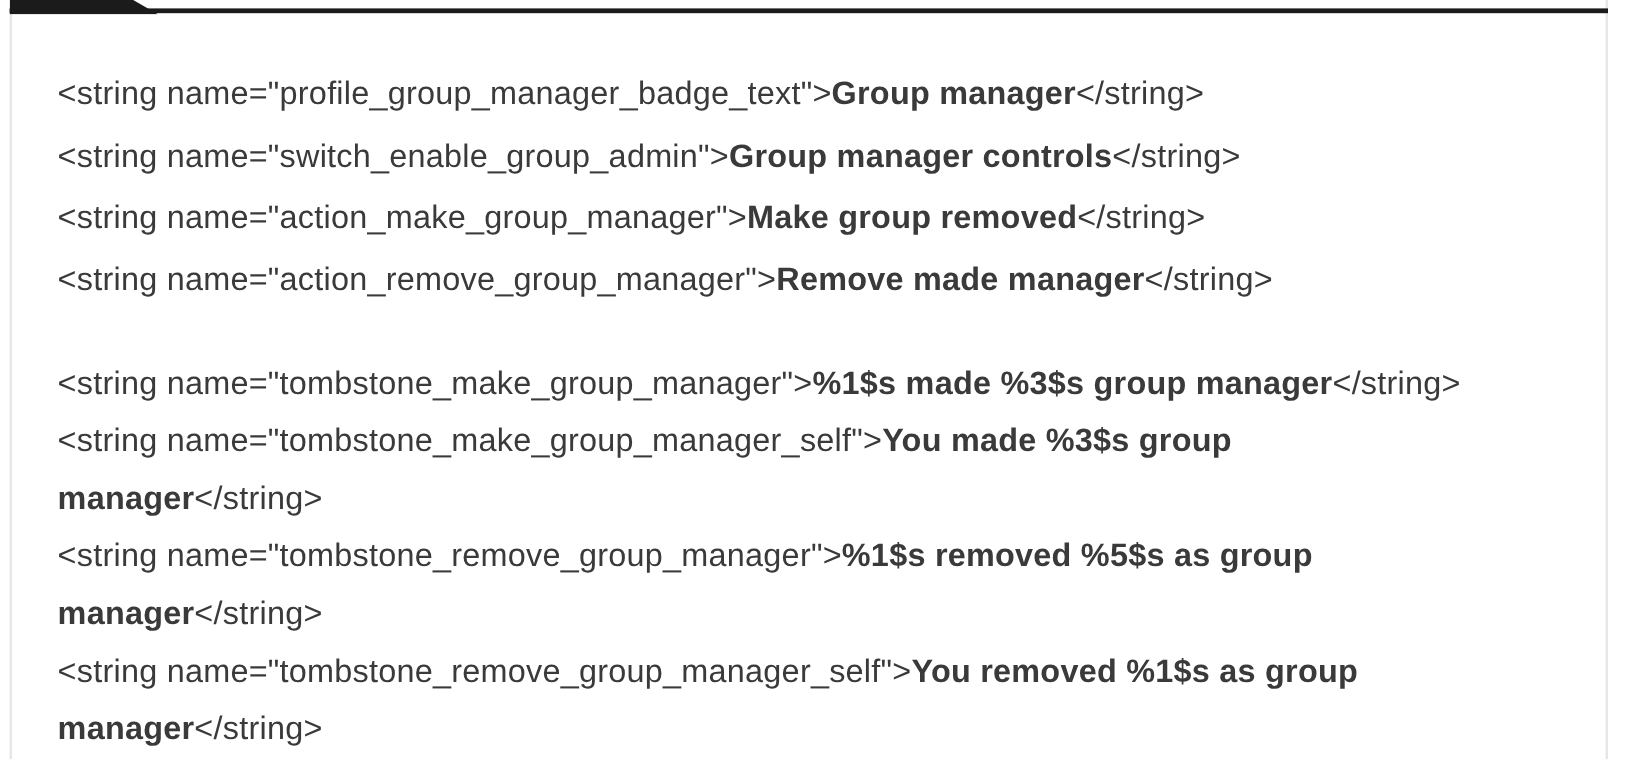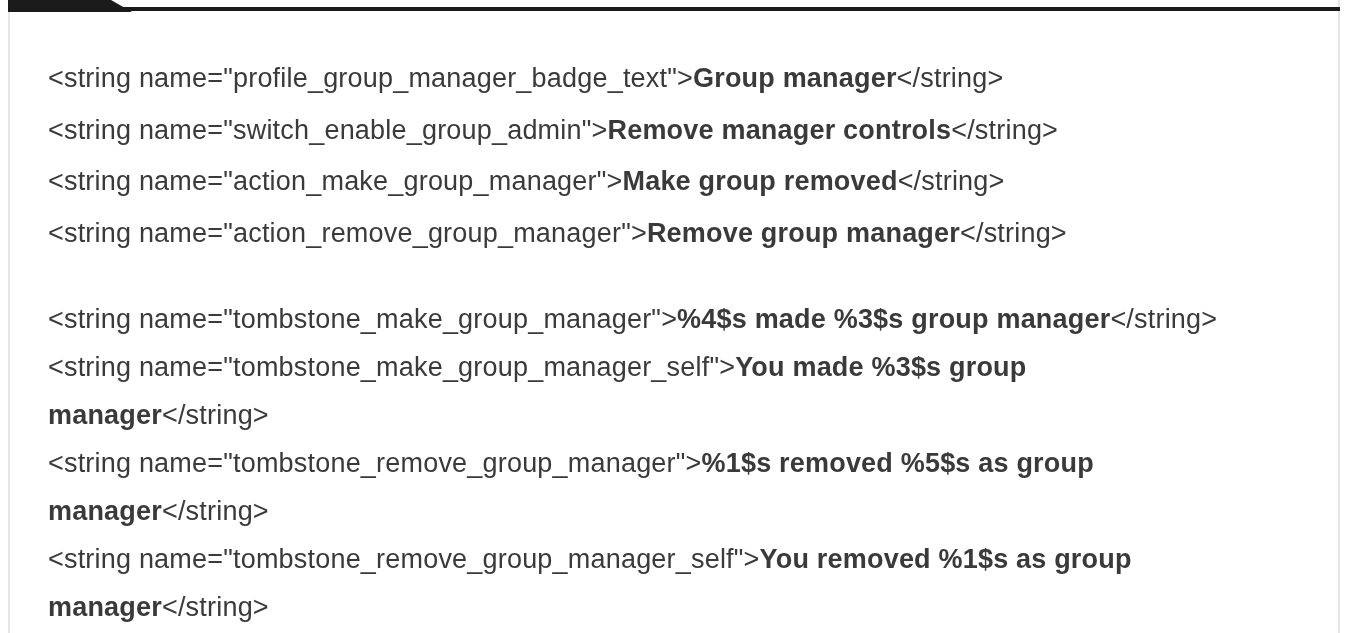--- a/index.html
+++ b/index.html
@@ -84,7 +84,7 @@
       <div>
           <div class="code-group first">
             <div class="code-line"><span class="seg">&lt;string name="profile_group_manager_badge_text"&gt;</span><span class="seg bold">Group manager</span><span class="seg">&lt;/string&gt;</span></div>
-            <div class="code-line"><span class="seg">&lt;string name="switch_enable_group_admin"&gt;</span><span class="seg bold">Remove manager controls</span><span class="seg">&lt;/string&gt;</span></div>
+            <div class="code-line"><span class="seg">&lt;string name="switch_enable_group_admin"&gt;</span><span class="seg bold">Group manager controls</span><span class="seg">&lt;/string&gt;</span></div>
             <div class="code-line"><span class="seg">&lt;string name="action_make_group_manager"&gt;</span><span class="seg bold">Make group removed</span><span class="seg">&lt;/string&gt;</span></div>
             <div class="code-line"><span class="seg">&lt;string name="action_remove_group_manager"&gt;</span><span class="seg bold">Remove group manager</span><span class="seg">&lt;/string&gt;</span></div>
           </div>

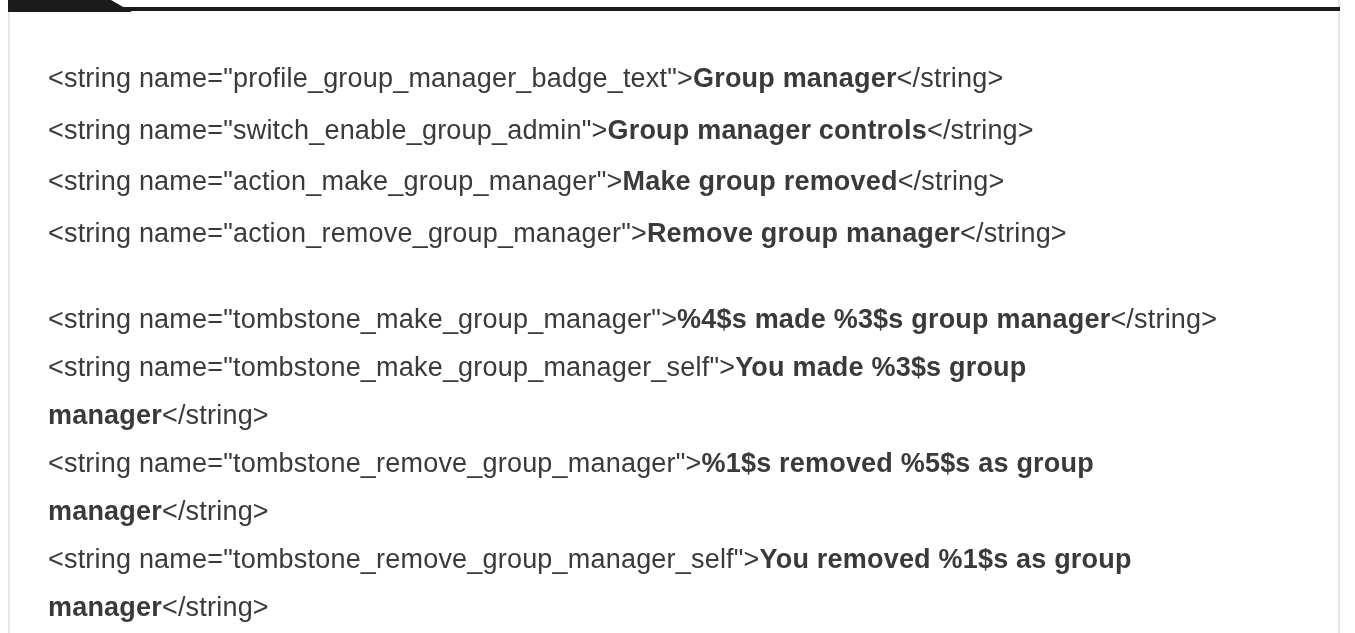--- a/index.html
+++ b/index.html
@@ -86,7 +86,7 @@
             <div class="code-line"><span class="seg">&lt;string name="profile_group_manager_badge_text"&gt;</span><span class="seg bold">Group manager</span><span class="seg">&lt;/string&gt;</span></div>
             <div class="code-line"><span class="seg">&lt;string name="switch_enable_group_admin"&gt;</span><span class="seg bold">Group manager controls</span><span class="seg">&lt;/string&gt;</span></div>
             <div class="code-line"><span class="seg">&lt;string name="action_make_group_manager"&gt;</span><span class="seg bold">Make group removed</span><span class="seg">&lt;/string&gt;</span></div>
-            <div class="code-line"><span class="seg">&lt;string name="action_remove_group_manager"&gt;</span><span class="seg bold">Remove group manager</span><span class="seg">&lt;/string&gt;</span></div>
+            <div class="code-line"><span class="seg">&lt;string name="action_remove_group_manager"&gt;</span><span class="seg bold">Remove made manager</span><span class="seg">&lt;/string&gt;</span></div>
           </div>
           <div class="code-group second">
             <div class="code-line"><span class="seg">&lt;string name="tombstone_make_group_manager"&gt;</span><span class="seg bold">%4$s made %3$s group manager</span><span class="seg">&lt;/string&gt;</span></div>

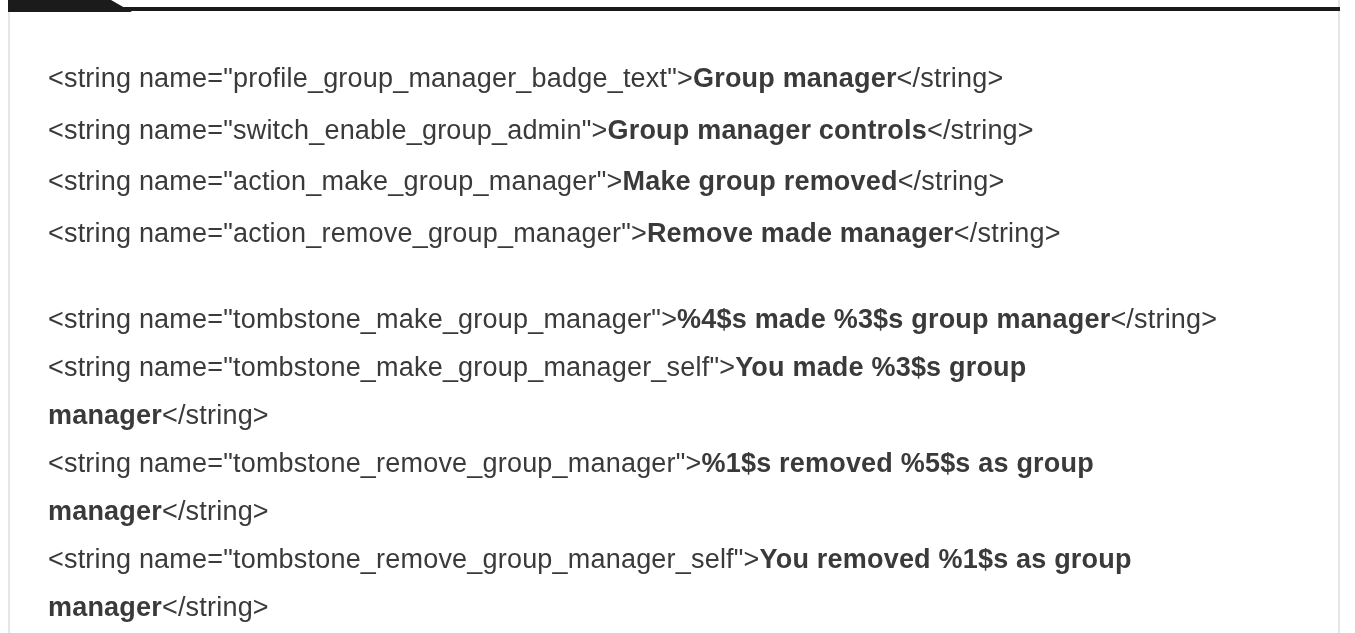--- a/index.html
+++ b/index.html
@@ -89,7 +89,7 @@
             <div class="code-line"><span class="seg">&lt;string name="action_remove_group_manager"&gt;</span><span class="seg bold">Remove made manager</span><span class="seg">&lt;/string&gt;</span></div>
           </div>
           <div class="code-group second">
-            <div class="code-line"><span class="seg">&lt;string name="tombstone_make_group_manager"&gt;</span><span class="seg bold">%4$s made %3$s group manager</span><span class="seg">&lt;/string&gt;</span></div>
+            <div class="code-line"><span class="seg">&lt;string name="tombstone_make_group_manager"&gt;</span><span class="seg bold">%1$s made %3$s group manager</span><span class="seg">&lt;/string&gt;</span></div>
             <div class="code-line"><span class="seg">&lt;string name="tombstone_make_group_manager_self"&gt;</span><span class="seg bold">You made %3$s group</span></div>
             <div class="code-line"><span class="seg bold">manager</span><span class="seg">&lt;/string&gt;</span></div>
             <div class="code-line"><span class="seg">&lt;string name="tombstone_remove_group_manager"&gt;</span><span class="seg bold">%1$s removed %5$s as group</span></div>

